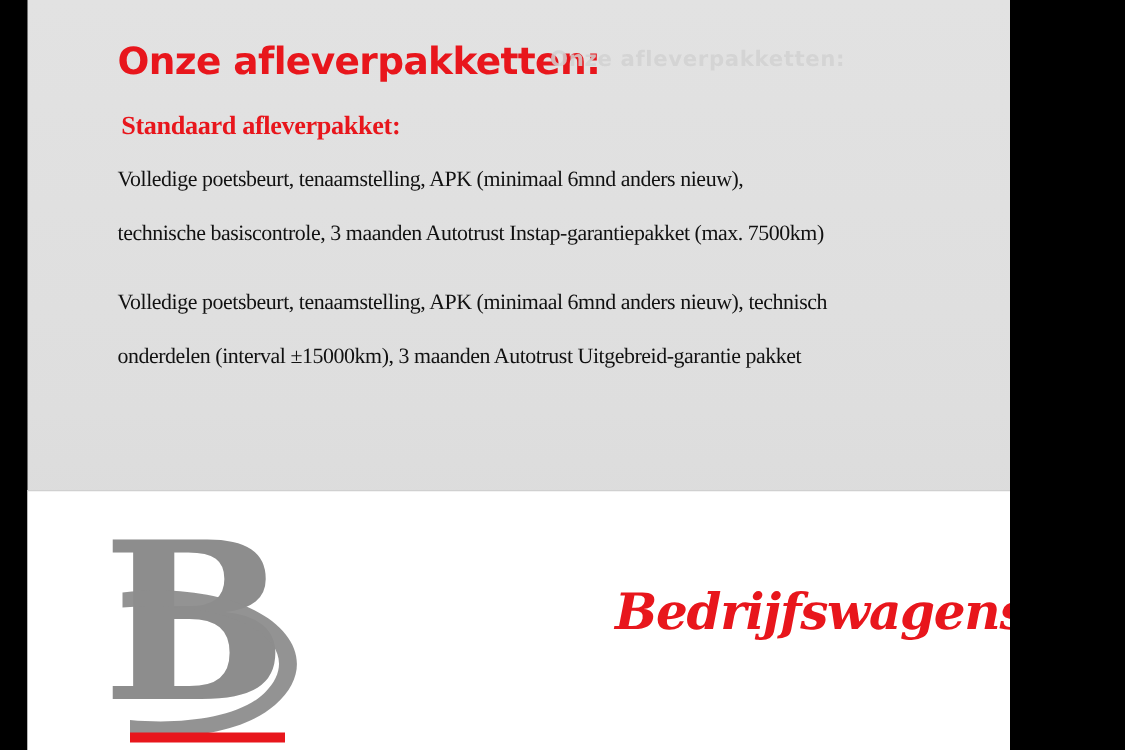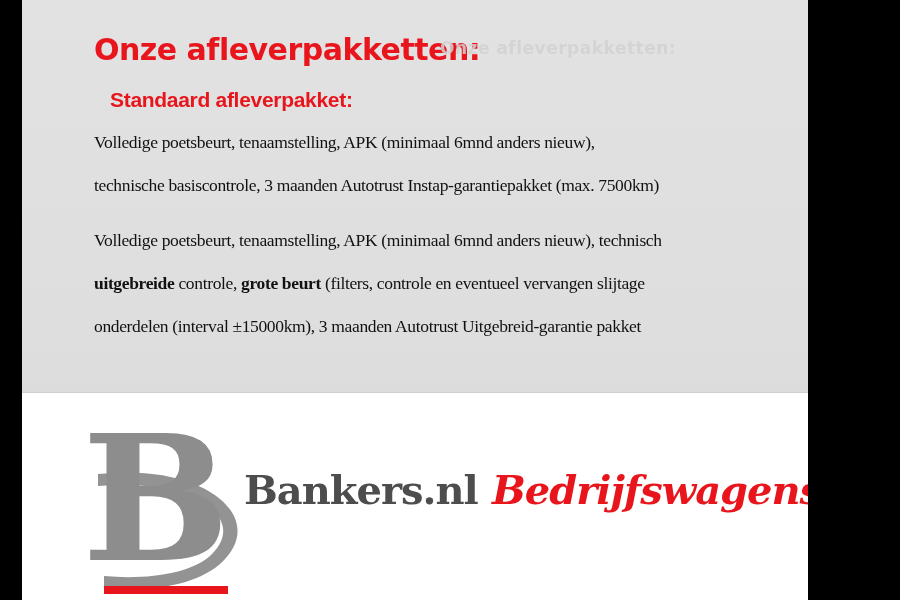--- a/index.html
+++ b/index.html
@@ -79,8 +79,8 @@
   }
 
   h2.sub {
-    margin: 18px 0 4px 16px;
-    font-family: Liberation Sans, sans-serif;
+    margin: 18px 0 4px 3px;
+    font-family: Liberation Serif, serif;
     font-weight: bold;
     font-size: 21px;
     color: #e8161c;

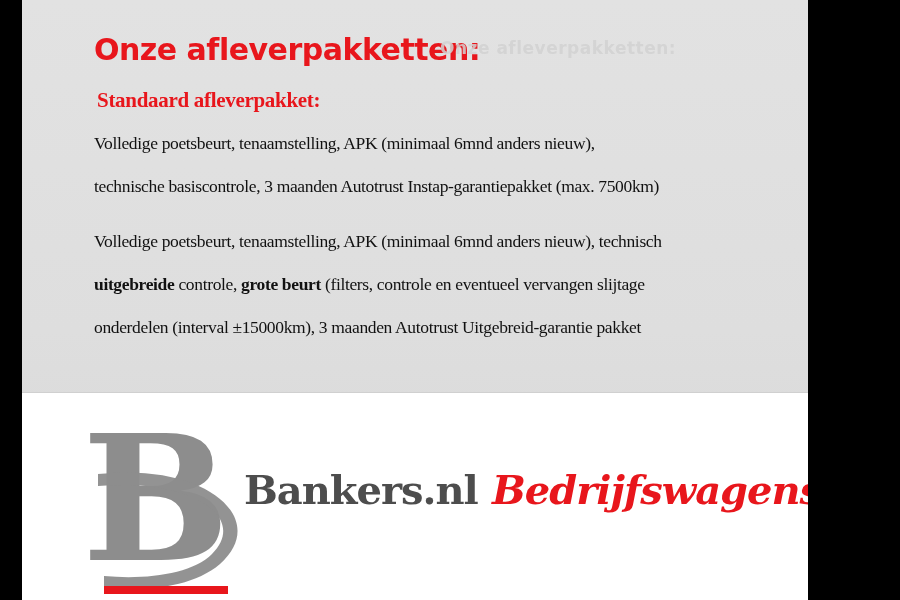--- a/index.html
+++ b/index.html
@@ -186,9 +186,6 @@
 
     <div class="block2">
       <p class="body">Volledige poetsbeurt, tenaamstelling, APK (minimaal 6mnd anders nieuw), technisch</p>
-      <p class="body">
-        <b>uitgebreide</b><span> controle, </span><b>grote beurt</b><span> (filters, controle en eventueel vervangen slijtage</span>
-      </p>
       <p class="body">onderdelen (interval ±15000km), 3 maanden Autotrust Uitgebreid-garantie pakket</p>
     </div>
   </div>

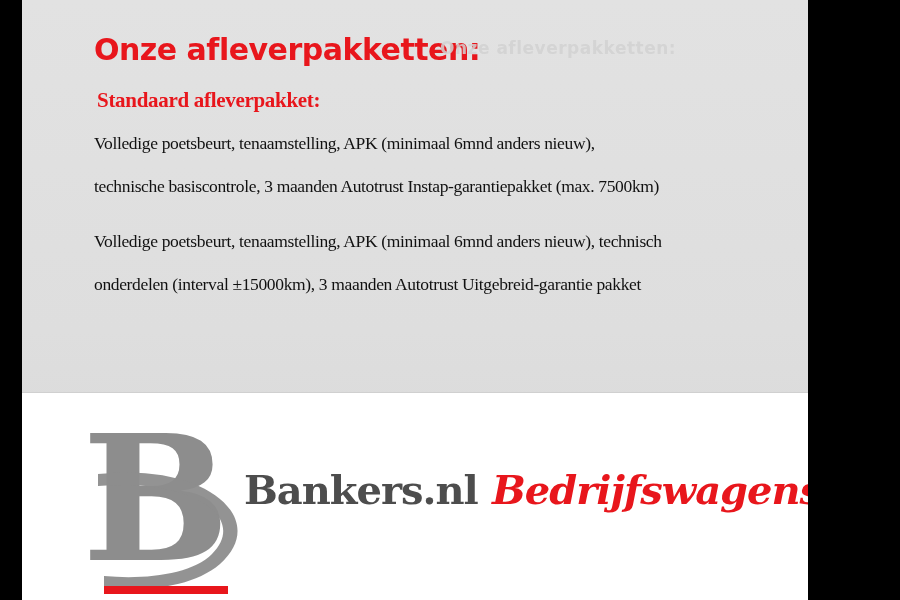--- a/index.html
+++ b/index.html
@@ -200,7 +200,6 @@
         <path d="M16 118 L 140 118 L 140 126 L 16 126 Z" fill="#e8161c"></path>
       </svg>
     </div>
-    <div class="wordmark">Bankers.nl</div>
     <div class="wordmark2">Bedrijfswagens</div>
   </div>
 

